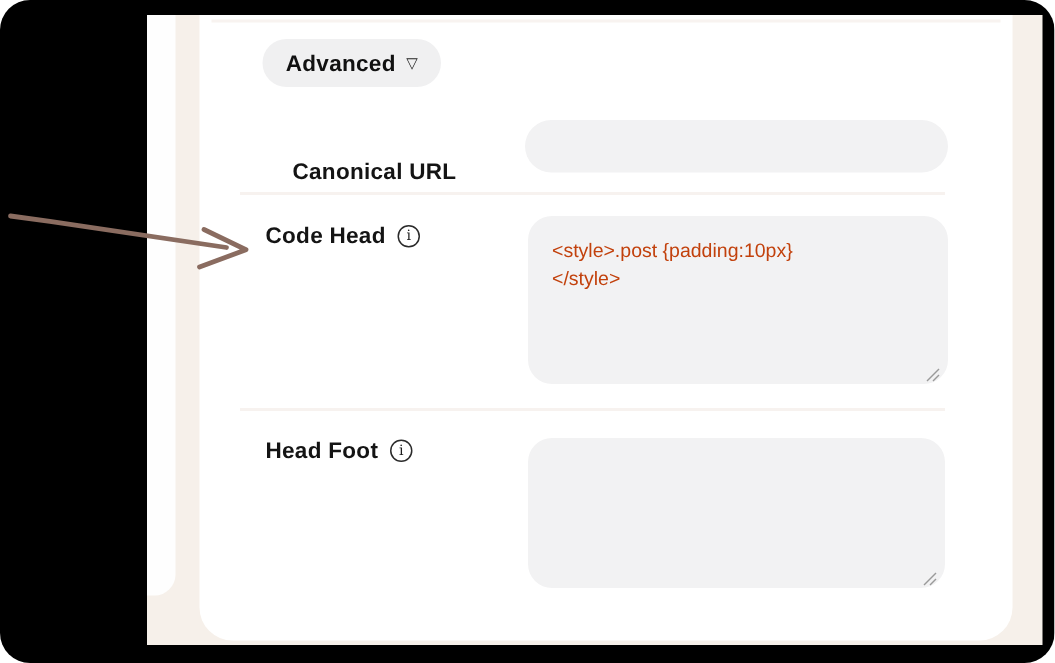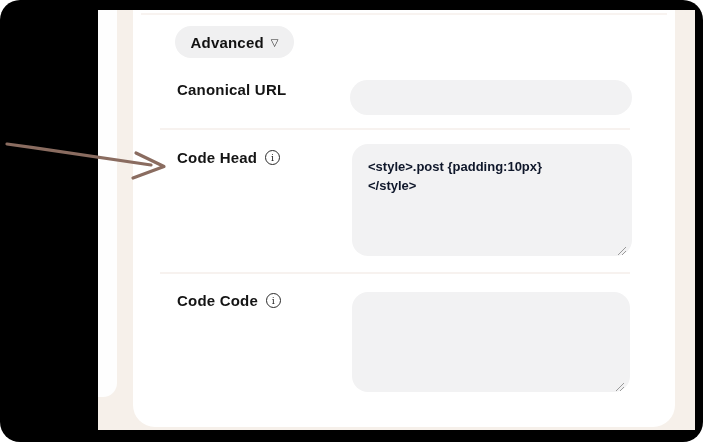--- a/index.html
+++ b/index.html
@@ -31,7 +31,7 @@
 
   .field-label{position:absolute;left:44px;font-size:15px;font-weight:600;color:#141414;
     letter-spacing:.2px;line-height:17px;white-space:nowrap;display:flex;align-items:center;}
-  .lab-canonical{top:71px;}
+  .lab-canonical{top:96px;margin-left:18px;}
   .lab-codehead{top:139px;justify-content:center;}
   .lab-codefoot{top:282px;}
 

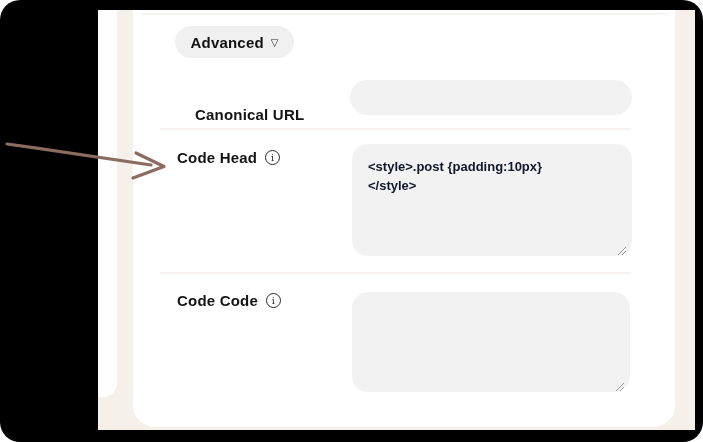--- a/index.html
+++ b/index.html
@@ -46,8 +46,8 @@
   .ta-wrap.head{top:134px;width:280px;height:112px;}
   .ta-wrap.foot{top:282px;width:278px;height:100px;}
   .ta{width:100%;height:100%;background:#f2f2f3;border:none;border-radius:16px;resize:none;
-    padding:13px 16px;font-family:inherit;font-size:13px;line-height:19px;color:#0f172a;outline:none;
-    white-space:pre-wrap;overflow:hidden;font-weight:bold;}
+    padding:13px 16px;font-family:inherit;font-size:13px;line-height:19px;color:#c2410c;outline:none;
+    white-space:pre-wrap;overflow:hidden;}
   .resize-handle{position:absolute;right:5px;bottom:4px;width:10px;height:10px;cursor:nwse-resize;}
 
   .annotation-arrow{position:absolute;inset:0;pointer-events:none;}

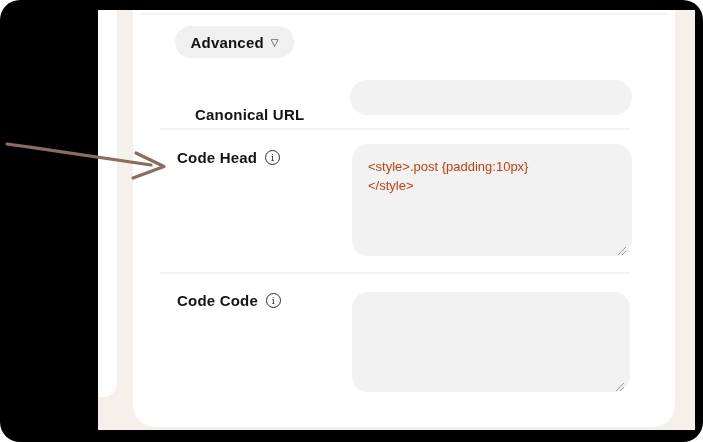--- a/index.html
+++ b/index.html
@@ -94,7 +94,7 @@
       <div class="divider d2"></div>
 
       <label class="field-label lab-codefoot">
-        <span>Code Code</span>
+        <span>Head Foot</span>
         <span class="info-icon">i</span>
       </label>
       <div class="ta-wrap foot">

